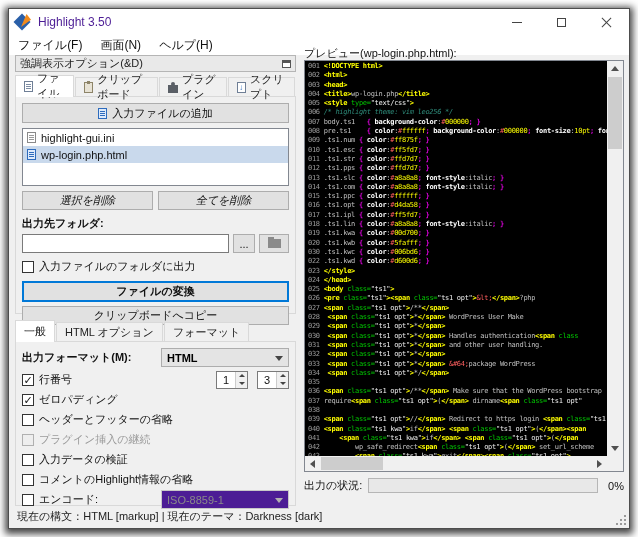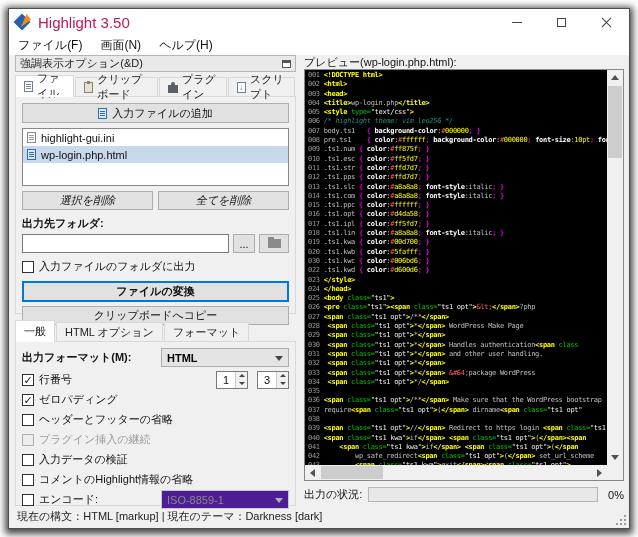--- a/index.html
+++ b/index.html
@@ -15,7 +15,7 @@
   
   .titlebar{position:absolute;left:0;top:0;width:100%;height:26px;background:#fff;display:flex;align-items:center;}
   .app-icon{width:16px;height:16px;margin:0 6px 0 7px;position:relative;}
-  .title-text{font-size:15px;color:#be185d;}
+  .title-text{font-size:12px;color:#4c1d95;}
   .win-controls{position:absolute;right:0;top:0;height:26px;display:flex;}
   .win-btn{width:45px;height:26px;display:flex;align-items:center;justify-content:center;position:relative;}
   .glyph-min{width:10px;height:1px;background:#444;}

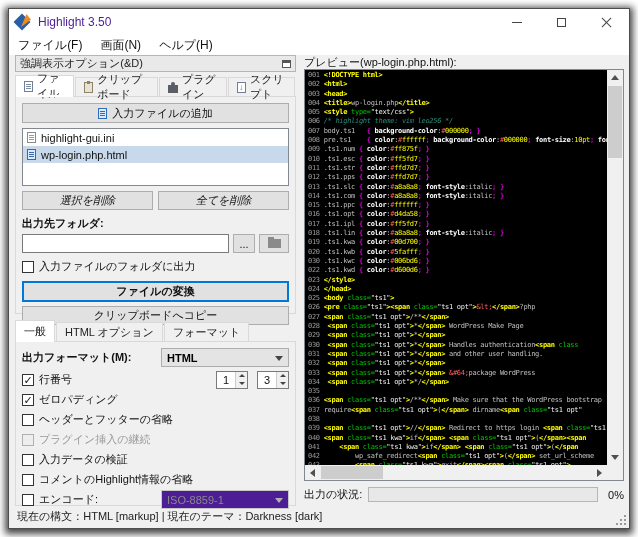--- a/index.html
+++ b/index.html
@@ -76,7 +76,7 @@
   .spin-up::before{border-bottom:3px solid #444;}
   .spin-down::before{border-top:3px solid #444;}
   
-  .right-panel{position:absolute;left:295px;top:46px;width:320px;}
+  .right-panel{position:absolute;left:295px;top:37px;width:320px;}
   .preview-label{font-size:11px;color:#111;height:14px;}
   .code-area{position:relative;width:320px;height:412px;background:var(--code-bg);border:1px solid #828790;overflow:hidden;}
   .code-lines{position:absolute;left:0;top:1px;right:16px;bottom:15px;overflow:hidden;padding-left:3px;}

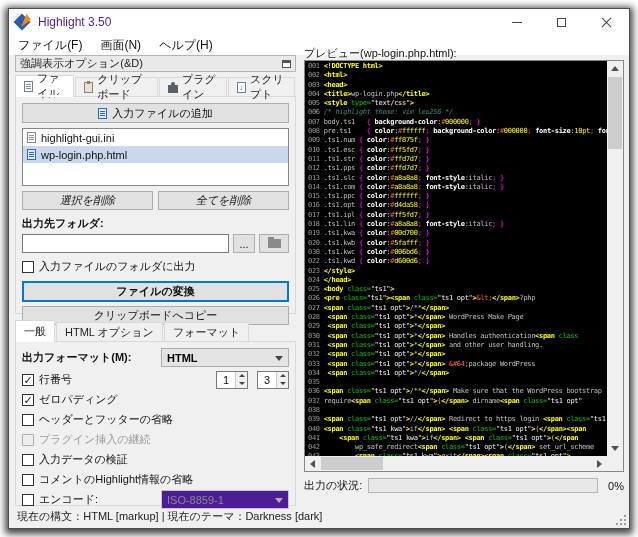--- a/index.html
+++ b/index.html
@@ -347,7 +347,7 @@
           <div class="code-line"><span class="ln">025 </span><span class="sg-t">&lt;body </span><span class="sg-a">class=</span><span class="sg-s">"ts1"</span><span class="sg-t">&gt;</span></div>
           <div class="code-line"><span class="ln">026 </span><span class="sg-t">&lt;pre </span><span class="sg-a">class=</span><span class="sg-s">"ts1"</span><span class="sg-t">&gt;&lt;span </span><span class="sg-a">class=</span><span class="sg-s">"ts1 opt"</span><span class="sg-t">&gt;</span><span class="sg-r">&amp;lt;</span><span class="sg-t">&lt;/span&gt;</span><span class="sg-d">?php</span></div>
           <div class="code-line"><span class="ln">027 </span><span class="sg-t">&lt;span </span><span class="sg-a">class=</span><span class="sg-s">"ts1 opt"</span><span class="sg-t">&gt;</span><span class="sg-d">/**</span><span class="sg-t">&lt;/span&gt;</span></div>
-          <div class="code-line"><span class="ln">028 </span><span class="sg-d"> </span><span class="sg-t">&lt;span </span><span class="sg-a">class=</span><span class="sg-s">"ts1 opt"</span><span class="sg-t">&gt;</span><span class="sg-d">*</span><span class="sg-t">&lt;/span&gt;</span><span class="sg-d"> WordPress Make Page</span></div>
+          <div class="code-line"><span class="ln">028 </span><span class="sg-d"> </span><span class="sg-t">&lt;span </span><span class="sg-a">class=</span><span class="sg-s">"ts1 opt"</span><span class="sg-t">&gt;</span><span class="sg-d">*</span><span class="sg-t">&lt;/span&gt;</span><span class="sg-d"> WordPress User Make</span></div>
           <div class="code-line"><span class="ln">029 </span><span class="sg-d"> </span><span class="sg-t">&lt;span </span><span class="sg-a">class=</span><span class="sg-s">"ts1 opt"</span><span class="sg-t">&gt;</span><span class="sg-d">*</span><span class="sg-t">&lt;/span&gt;</span></div>
           <div class="code-line"><span class="ln">030 </span><span class="sg-d"> </span><span class="sg-t">&lt;span </span><span class="sg-a">class=</span><span class="sg-s">"ts1 opt"</span><span class="sg-t">&gt;</span><span class="sg-d">*</span><span class="sg-t">&lt;/span&gt;</span><span class="sg-d"> Handles authentication</span><span class="sg-t">&lt;span </span><span class="sg-a">class</span></div>
           <div class="code-line"><span class="ln">031 </span><span class="sg-d"> </span><span class="sg-t">&lt;span </span><span class="sg-a">class=</span><span class="sg-s">"ts1 opt"</span><span class="sg-t">&gt;</span><span class="sg-d">*</span><span class="sg-t">&lt;/span&gt;</span><span class="sg-d"> and other user handling.</span></div>

